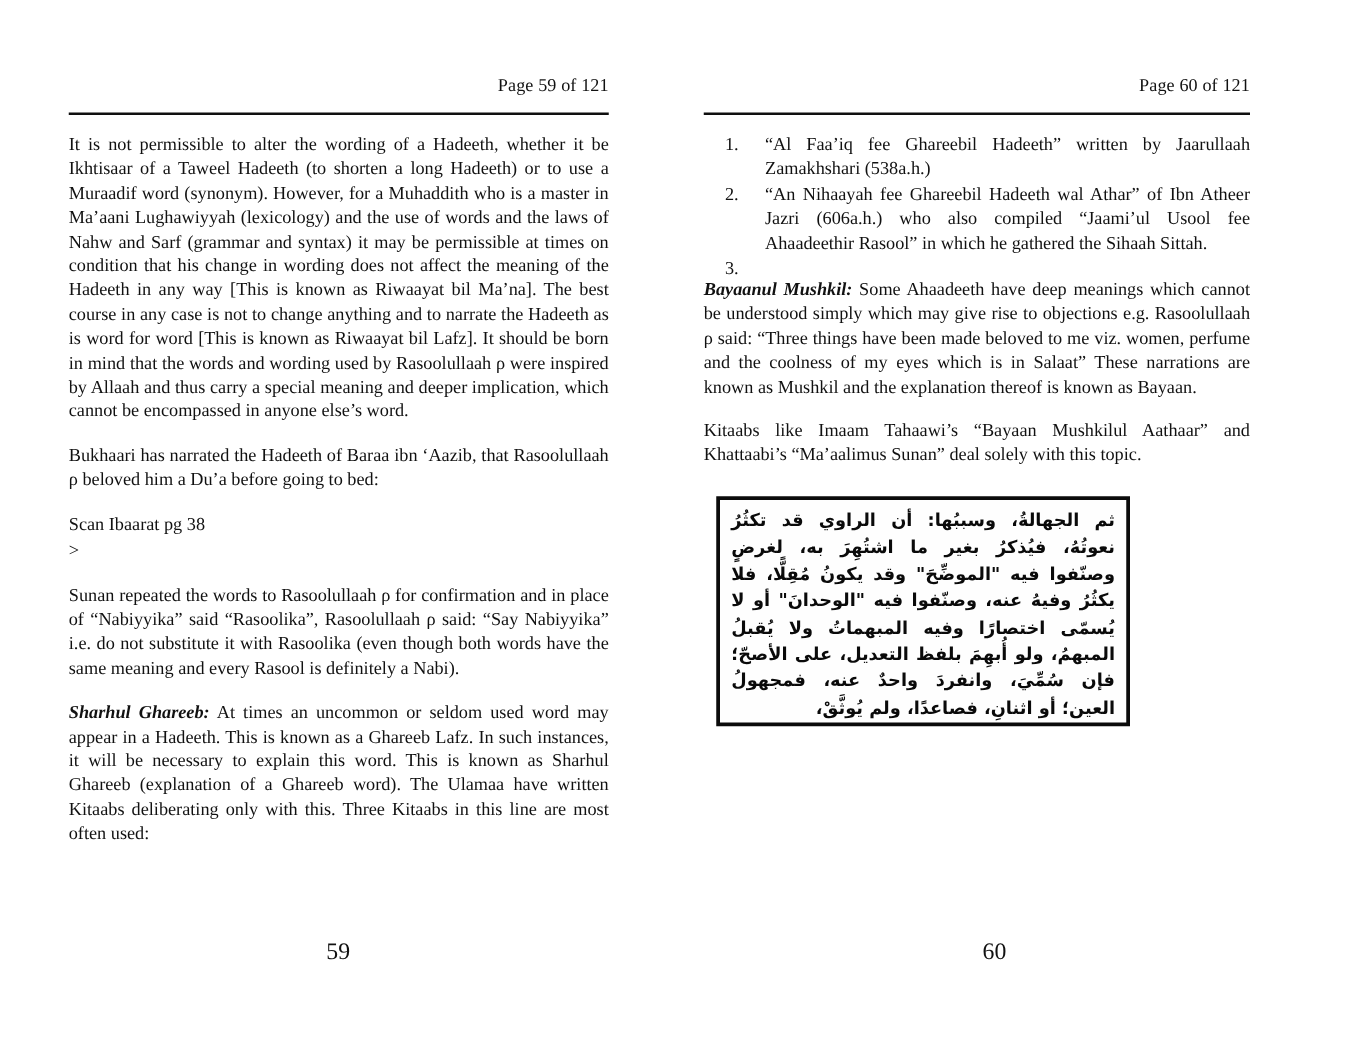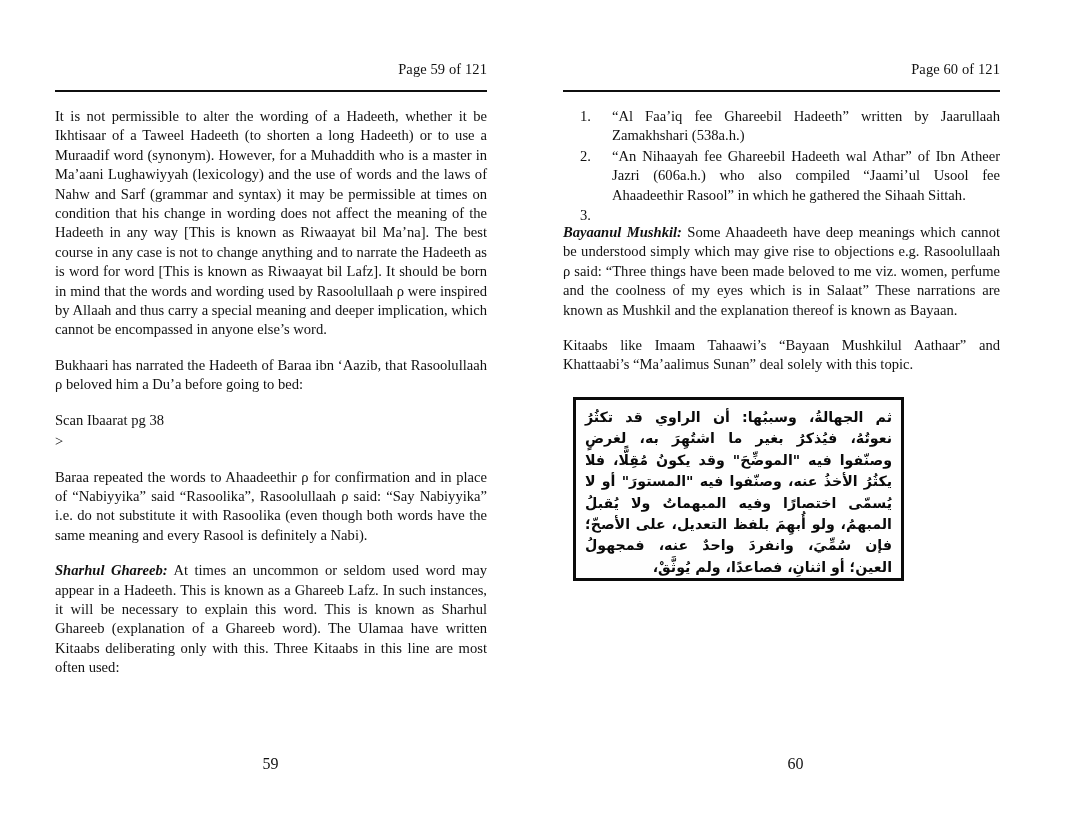--- a/index.html
+++ b/index.html
@@ -193,7 +193,7 @@
         <div class="scan-inner">
           <span>ثم الجهالةُ، وسببُها: أن الراوي قد تكثُرُ نعوتُهُ، فيُذكرُ</span>
           <span>بغير ما اشتُهِرَ به، لغرضٍ وصنّفوا فيه "الموضِّحَ" وقد</span>
-          <span>يكونُ مُقِلًّا، فلا يكثُرُ الأخذُ عنه، وصنّفوا فيه "المستورَ"</span>
+          <span>يكونُ مُقِلًّا، فلا يكثُرُ وفيهُ عنه، وصنّفوا فيه "الوحدانَ"</span>
           <span>أو لا يُسمّى اختصارًا وفيه المبهماتُ ولا يُقبلُ المبهمُ، ولو</span>
           <span>أُبهِمَ بلفظ التعديل، على الأصحّ؛ فإن سُمِّيَ، وانفردَ واحدٌ</span>
           <span>عنه، فمجهولُ العين؛ أو اثنانِ، فصاعدًا، ولم يُوثَّقْ،</span>

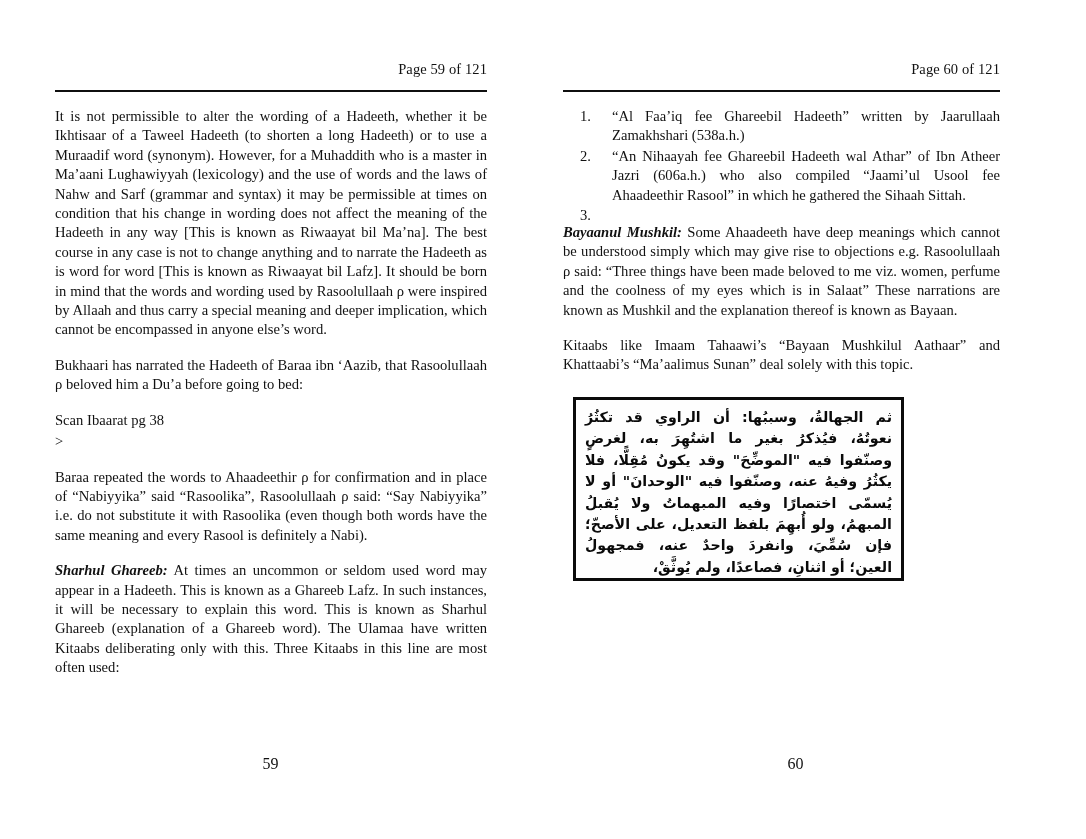--- a/index.html
+++ b/index.html
@@ -153,7 +153,7 @@
 
       <p class="para-gap">&gt;</p>
 
-      <p class="para">Baraa repeated the words to Ahaadeethir ρ for confirmation and in place of “Nabiyyika” said “Rasoolika”, Rasoolullaah ρ said: “Say Nabiyyika” i.e. do not substitute it with Rasoolika (even though both words have the same meaning and every Rasool is definitely a Nabi).</p>
+      <p class="para">Sunan repeated the words to Rasoolullaah ρ for confirmation and in place of “Nabiyyika” said “Rasoolika”, Rasoolullaah ρ said: “Say Nabiyyika” i.e. do not substitute it with Rasoolika (even though both words have the same meaning and every Rasool is definitely a Nabi).</p>
 
       <p class="para"><span class="run-head">Sharhul Ghareeb:</span><span> At times an uncommon or seldom used word may appear in a Hadeeth. This is known as a Ghareeb Lafz. In such instances, it will be necessary to explain this word. This is known as Sharhul Ghareeb (explanation of a Ghareeb word). The Ulamaa have written Kitaabs deliberating only with this. Three Kitaabs in this line are most often used:</span></p>
 

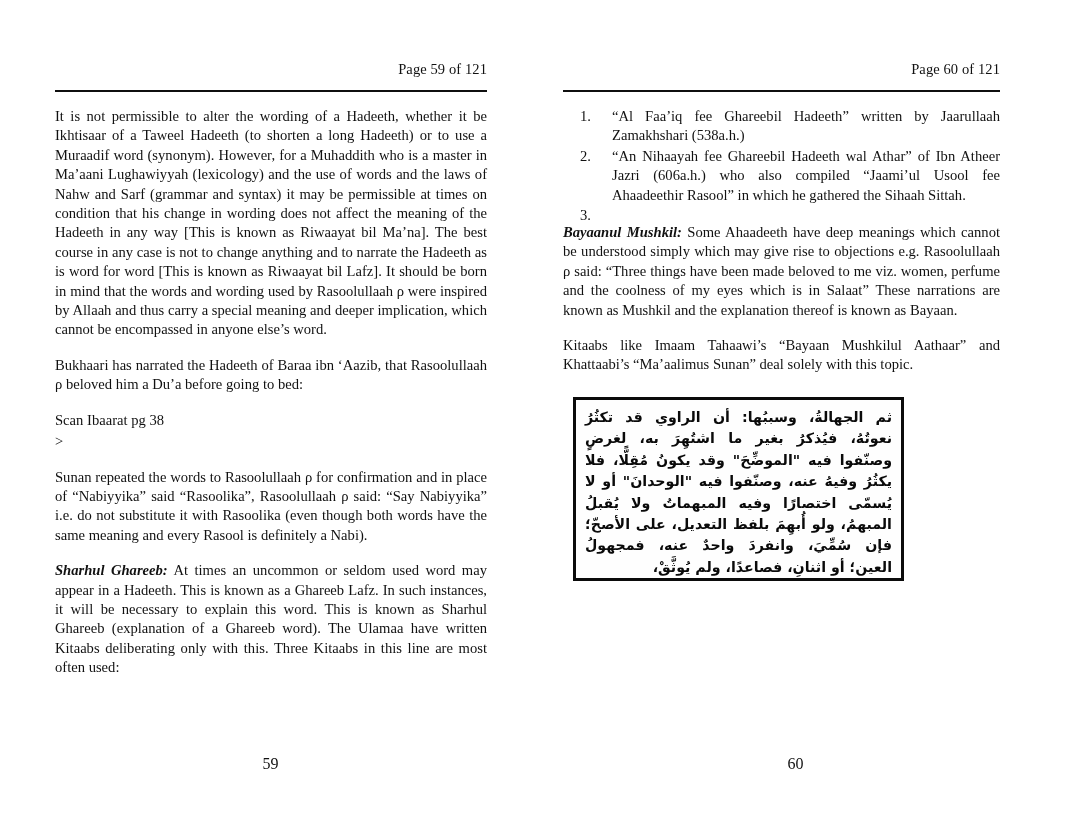--- a/index.html
+++ b/index.html
@@ -125,7 +125,7 @@
     left: 0;
     right: 0;
     text-align: center;
-    font-size: 16px;
+    font-size: 19px;
     color: #111;
   }
   .page-left  .page-footer { padding-right: 2px; }

